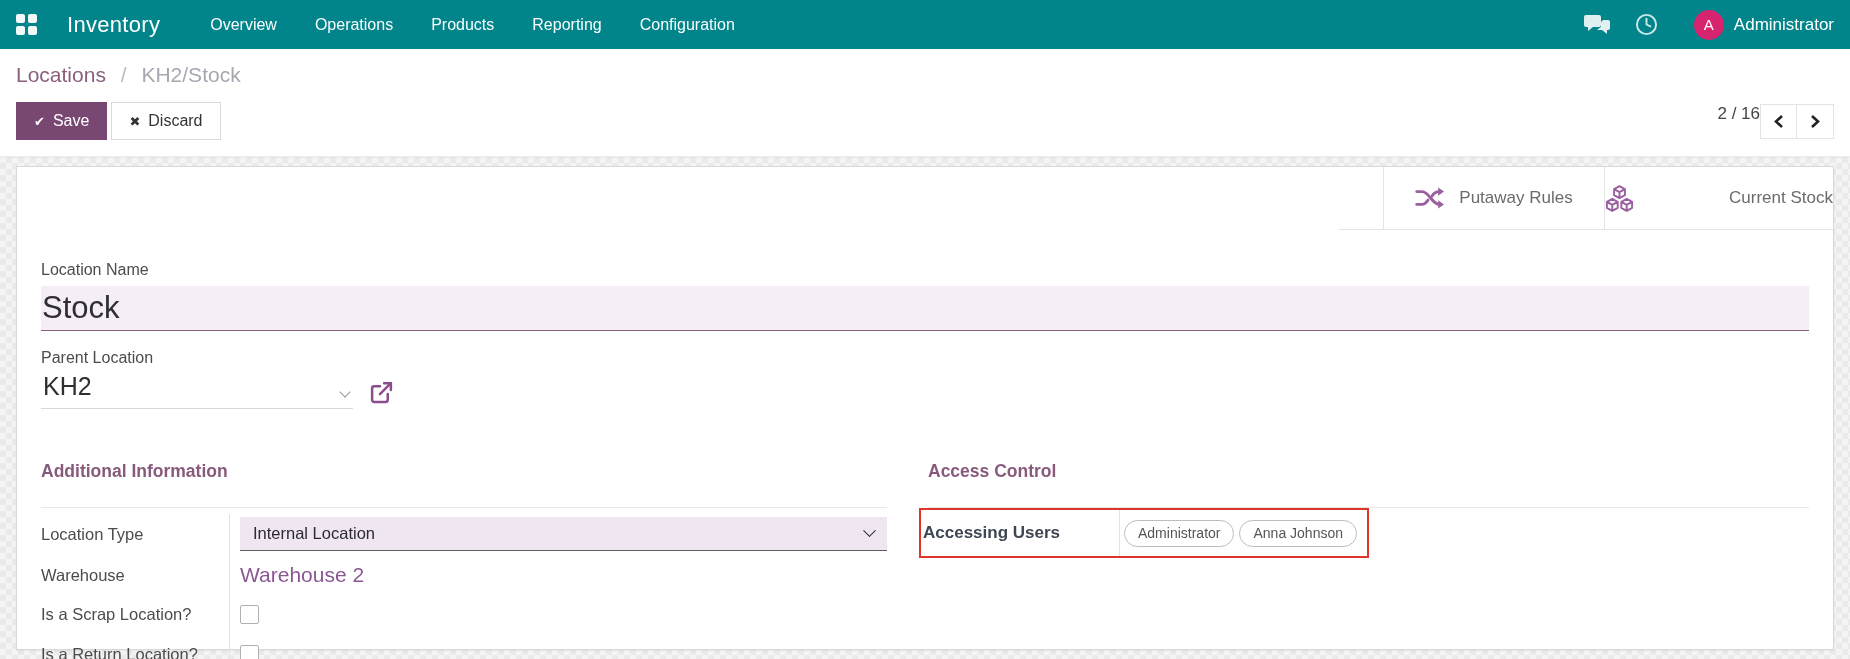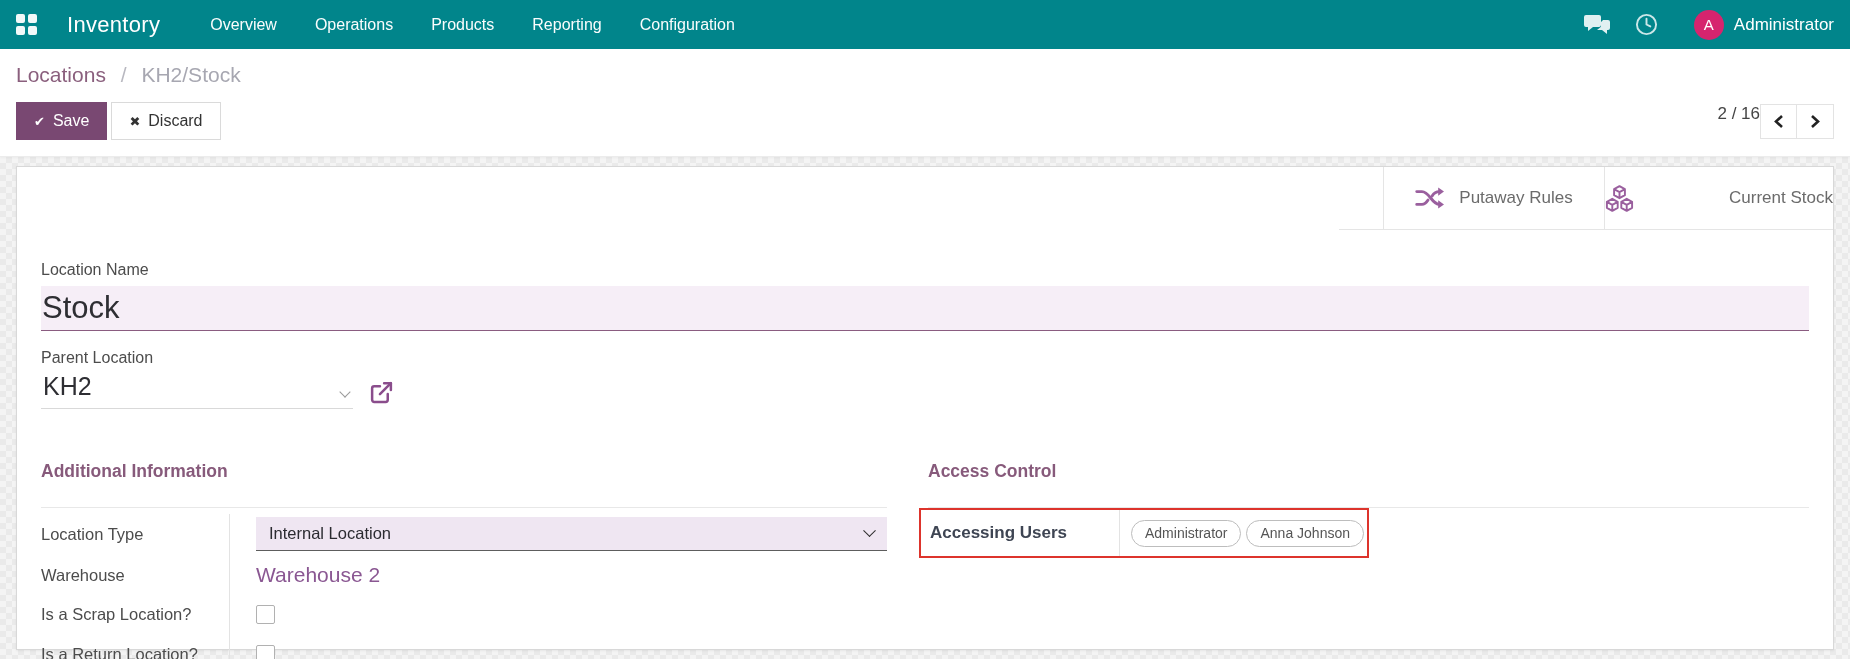--- a/index.html
+++ b/index.html
@@ -87,7 +87,7 @@
   .frow.r-link { min-height:38px; }
   .frow.r-check { min-height:40px; }
   .frow .flabel { width:188px; flex:none; font-size:16.5px; color:#4c4c4c; }
-  .frow .fval { flex:1; padding-left:27px; display:flex; }
+  .frow .fval { flex:1; padding-left:11px; display:flex; }
   .o-select { width:100%; height:34px; background:var(--select_bg,#efe6f2); border-bottom:1px solid #5d5d5d;
               display:flex; align-items:center; justify-content:space-between; padding:0 13px;
               font-size:16.5px; color:#2b2b31; cursor:pointer; }

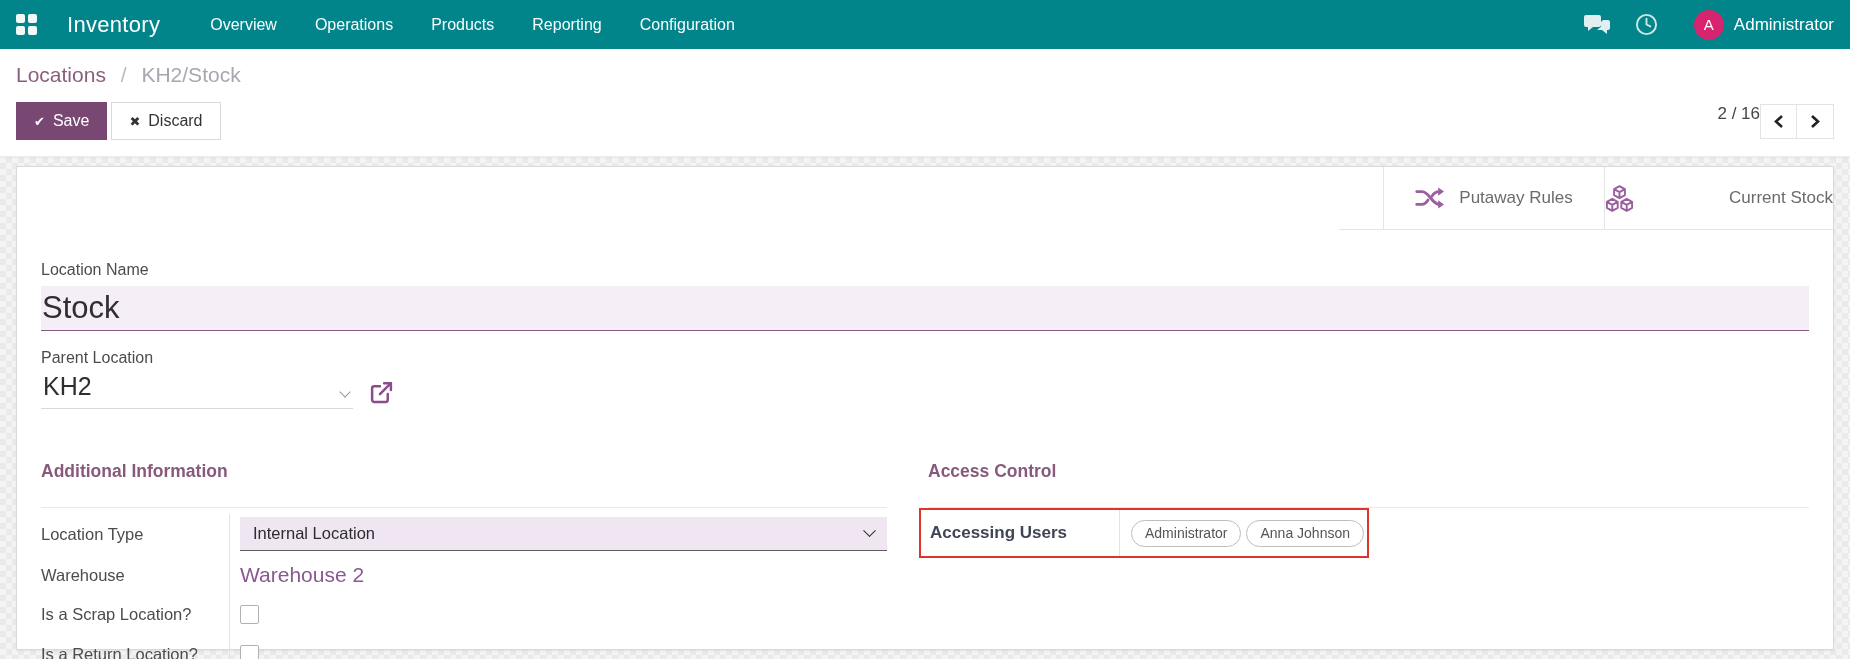--- a/index.html
+++ b/index.html
@@ -97,7 +97,7 @@
   .o-checkbox { width:19px; height:19px; border:1px solid #b1b1b1; border-radius:2px; background:#fff; cursor:pointer; }
 
   .hl-row { margin-left:-9px; width:450px; height:50px; border:2px solid var(--highlight_red,#dd342c);
-            display:flex; align-items:center; padding-left:9px; position:relative; background:#fff; }
+            display:flex; align-items:center; padding-left:2px; position:relative; background:#fff; }
   .hl-row::after { content:""; position:absolute; left:198px; top:0; bottom:0; width:1px; background:#e3e3e3; }
   .hl-label { width:189px; flex:none; font-size:17px; font-weight:700; color:#3e4553; }
   .tags { display:flex; gap:5px; padding-left:12px; }

